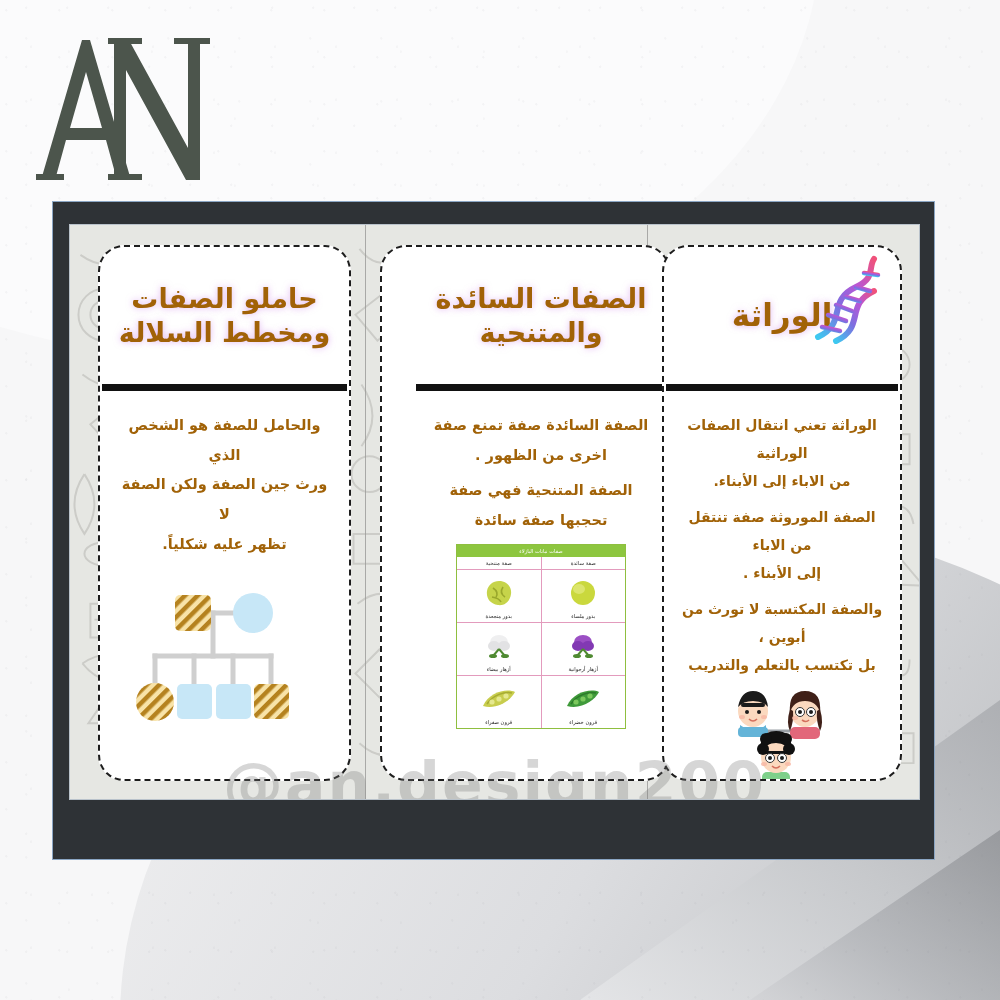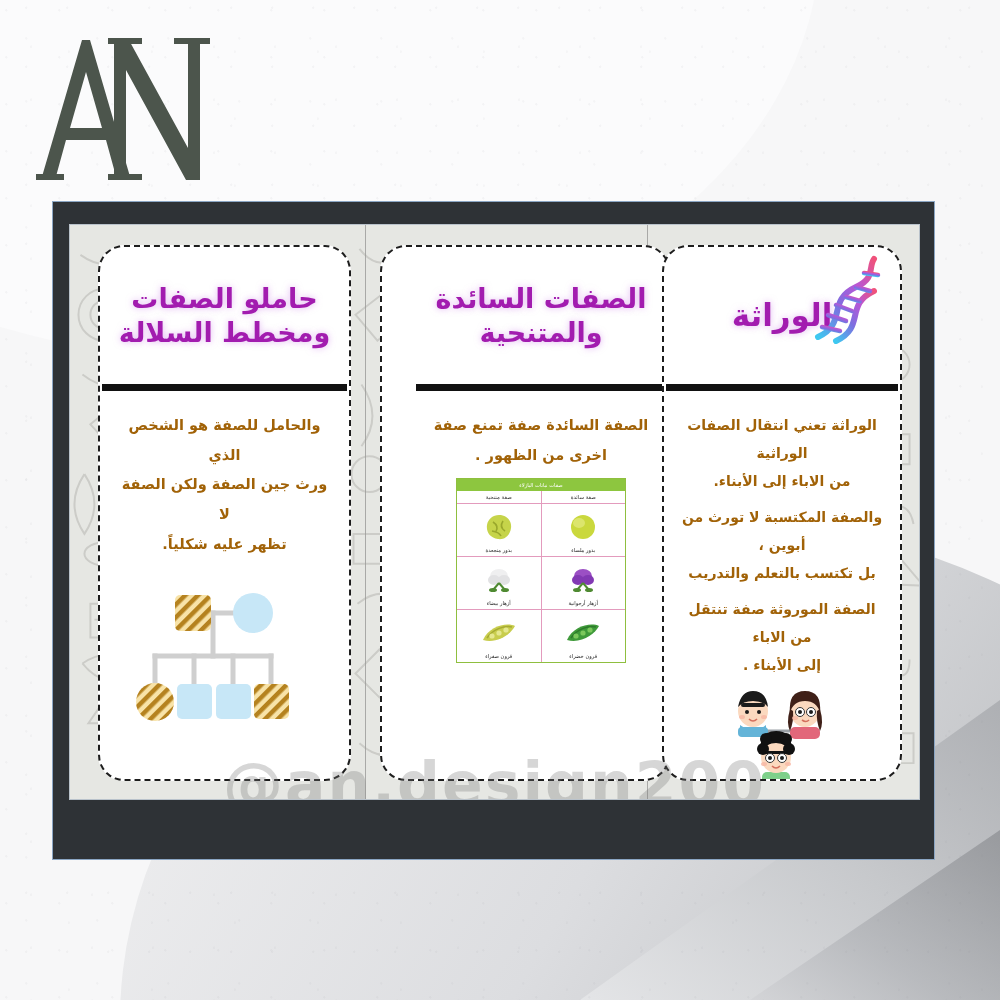--- a/index.html
+++ b/index.html
@@ -97,7 +97,7 @@
     box-sizing:border-box;
   }
   .panel-title{
-    color:#a21caf;
+    color:#a16207;
     font-weight:bold;
     font-size:27px;
     line-height:1.25;

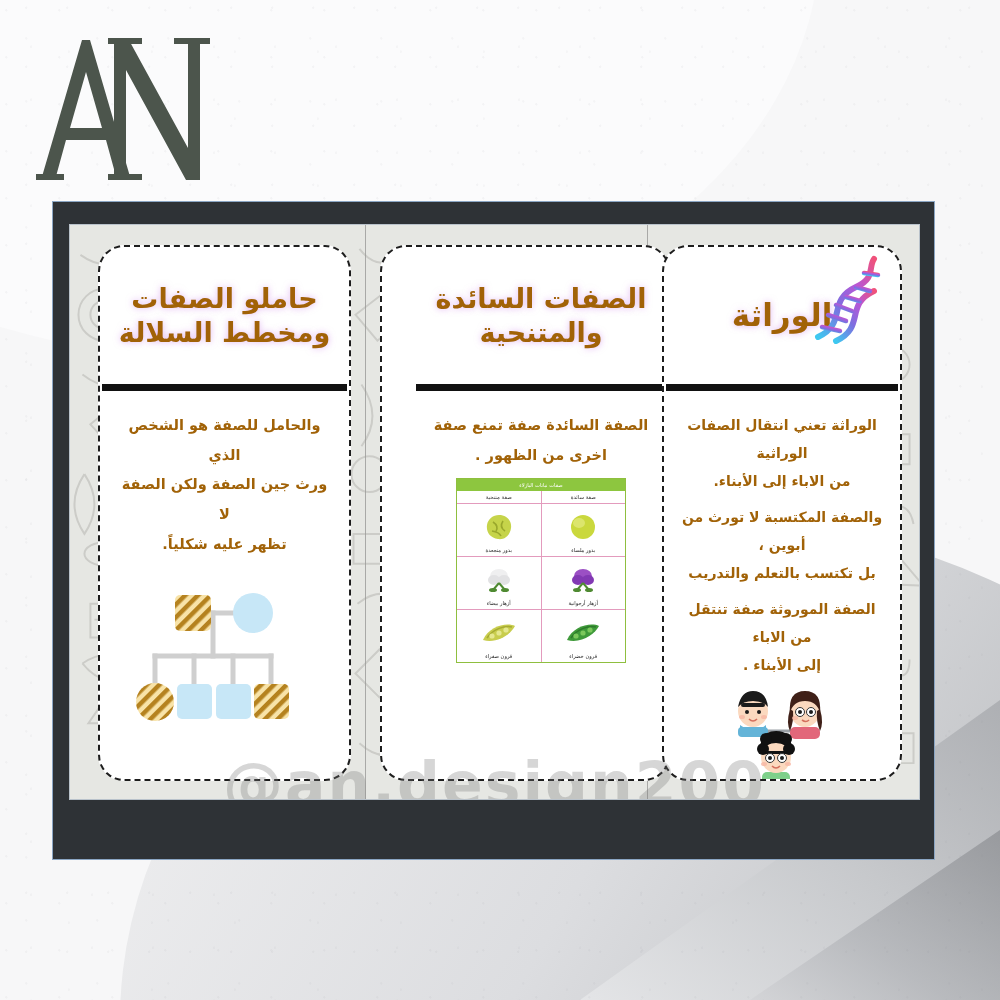--- a/index.html
+++ b/index.html
@@ -295,6 +295,8 @@
       <div class="panel-body">
         <p class="para">الصفة السائدة صفة تمنع صفة
 اخرى من الظهور .</p>
+        <p class="para">الصفة المتنحية فهي صفة
+تحجبها صفة سائدة</p>
 
         <div id="pea-table">
           <div class="th">صفات نباتات البازلاء</div>

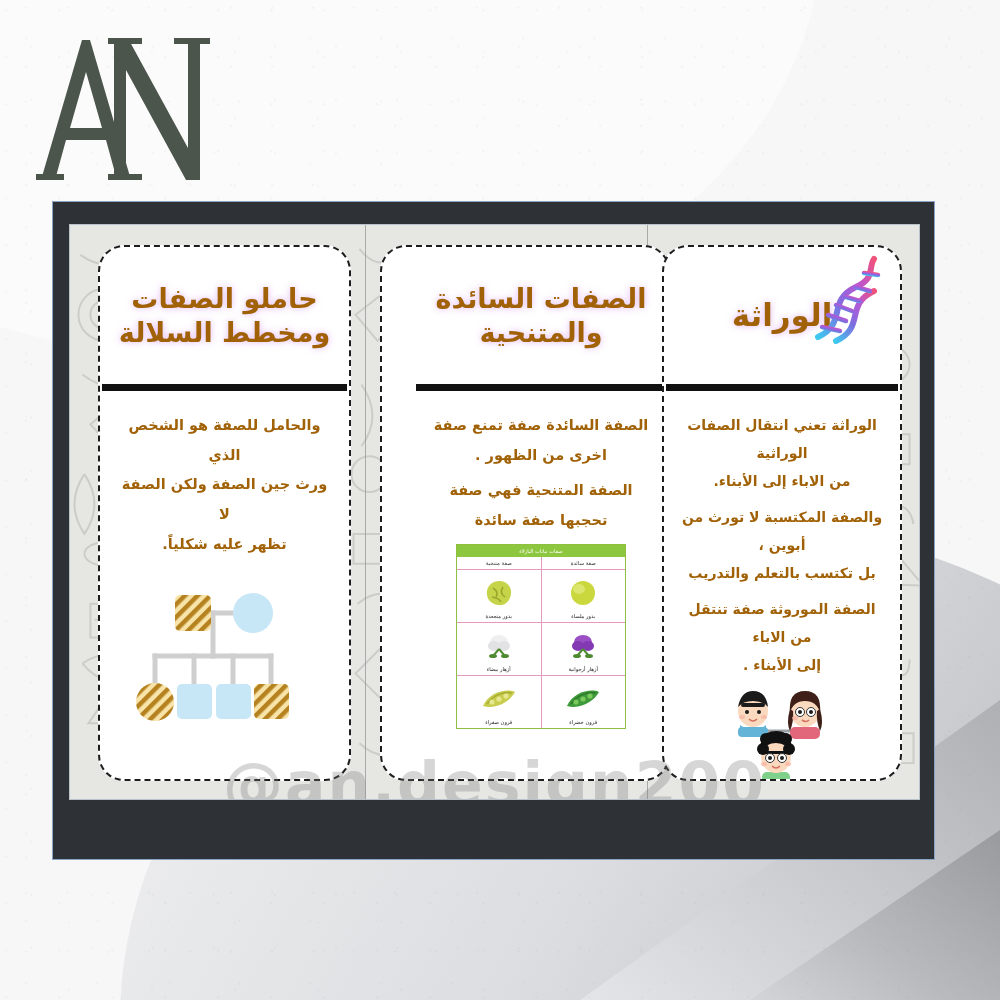--- a/index.html
+++ b/index.html
@@ -417,10 +417,10 @@
       <div class="panel-body">
         <p class="para">الوراثة تعني انتقال الصفات الوراثية
 من الاباء إلى الأبناء.</p>
+        <p class="para">الصفة الموروثة صفة تنتقل من الاباء
+إلى الأبناء .</p>
         <p class="para">والصفة المكتسبة لا تورث من أبوين ،
 بل تكتسب بالتعلم والتدريب</p>
-        <p class="para">الصفة الموروثة صفة تنتقل من الاباء
-إلى الأبناء .</p>
 
         <div id="family">
           <svg viewBox="0 0 140 104" xmlns="http://www.w3.org/2000/svg">

